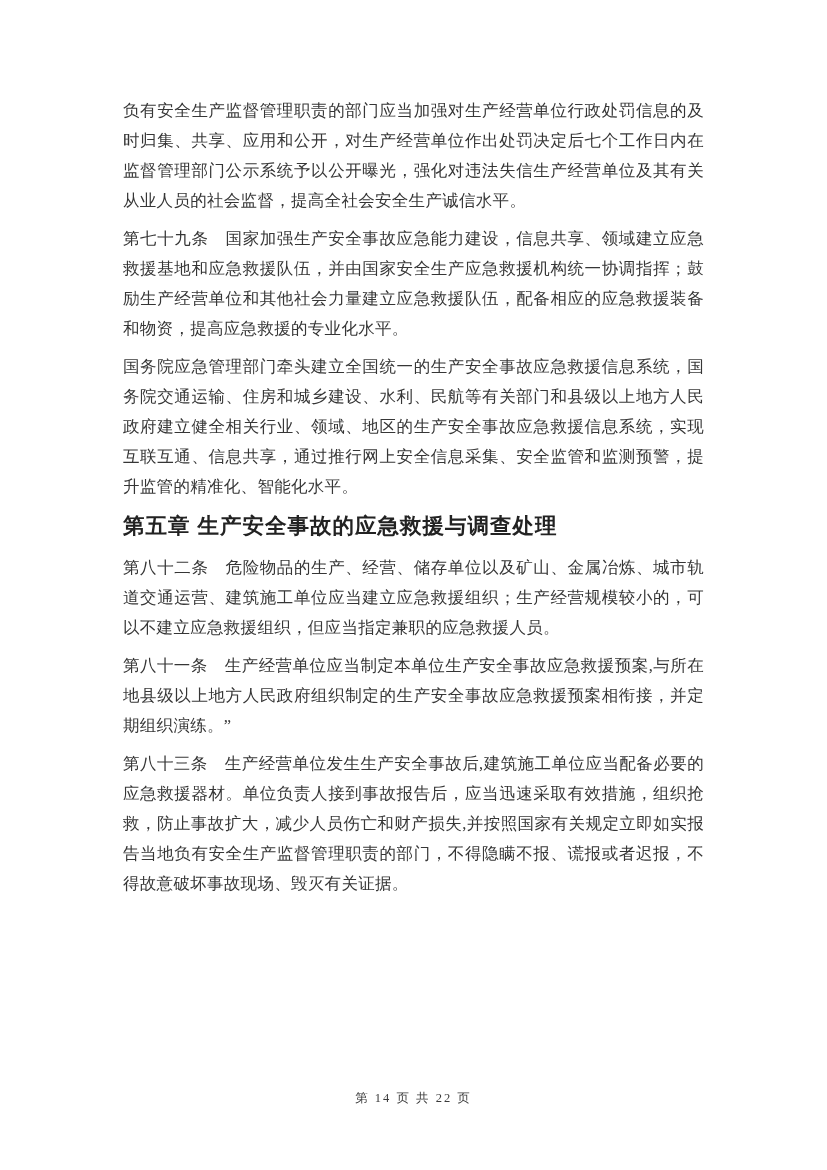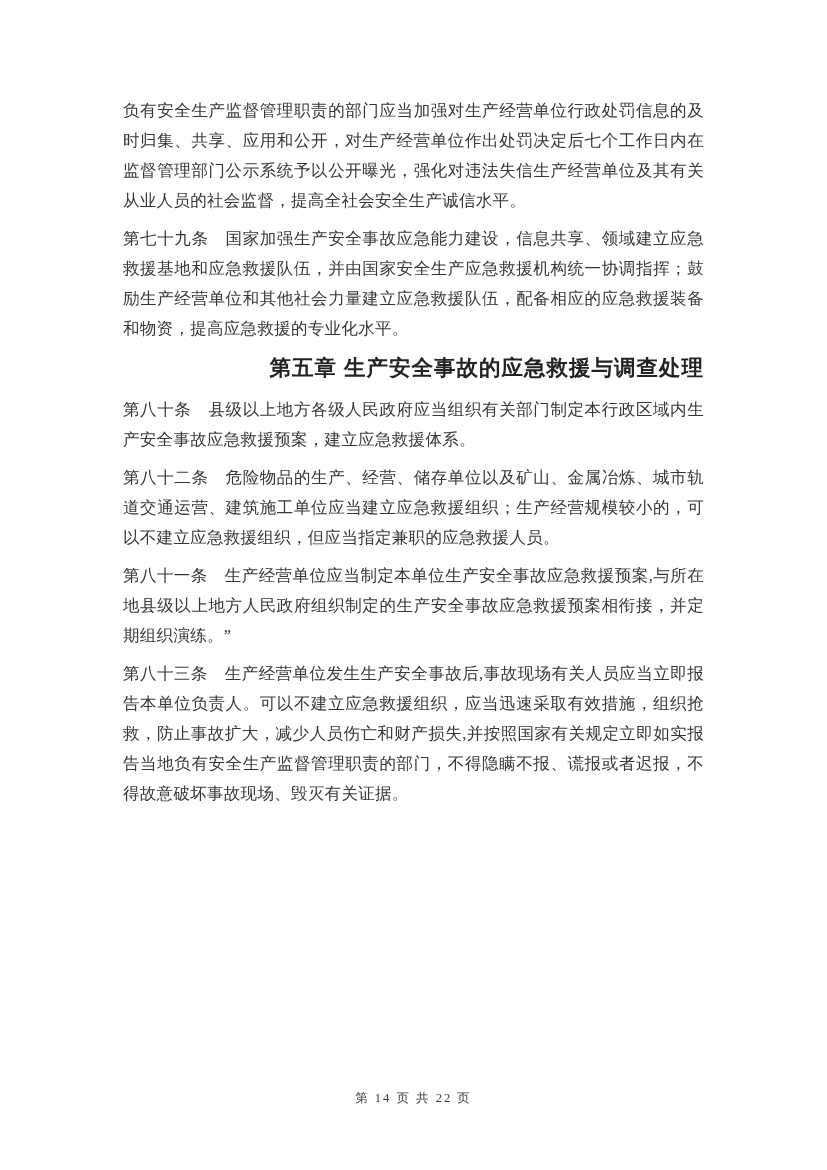--- a/index.html
+++ b/index.html
@@ -63,6 +63,7 @@
   <div class="content">
     <p class="para">负有安全生产监督管理职责的部门应当加强对生产经营单位行政处罚信息的及时归集、共享、应用和公开，对生产经营单位作出处罚决定后七个工作日内在监督管理部门公示系统予以公开曝光，强化对违法失信生产经营单位及其有关从业人员的社会监督，提高全社会安全生产诚信水平。</p>
     <p class="para">第七十九条　国家加强生产安全事故应急能力建设，信息共享、领域建立应急救援基地和应急救援队伍，并由国家安全生产应急救援机构统一协调指挥；鼓励生产经营单位和其他社会力量建立应急救援队伍，配备相应的应急救援装备和物资，提高应急救援的专业化水平。</p>
+    <p class="para">国务院应急管理部门牵头建立全国统一的生产安全事故应急救援信息系统，国务院交通运输、住房和城乡建设、水利、民航等有关部门和县级以上地方人民政府建立健全相关行业、领域、地区的生产安全事故应急救援信息系统，实现互联互通、信息共享，通过推行网上安全信息采集、安全监管和监测预警，提升监管的精准化、智能化水平。</p>
 
     <h1 class="chapter-heading">第五章 生产安全事故的应急救援与调查处理</h1>
 

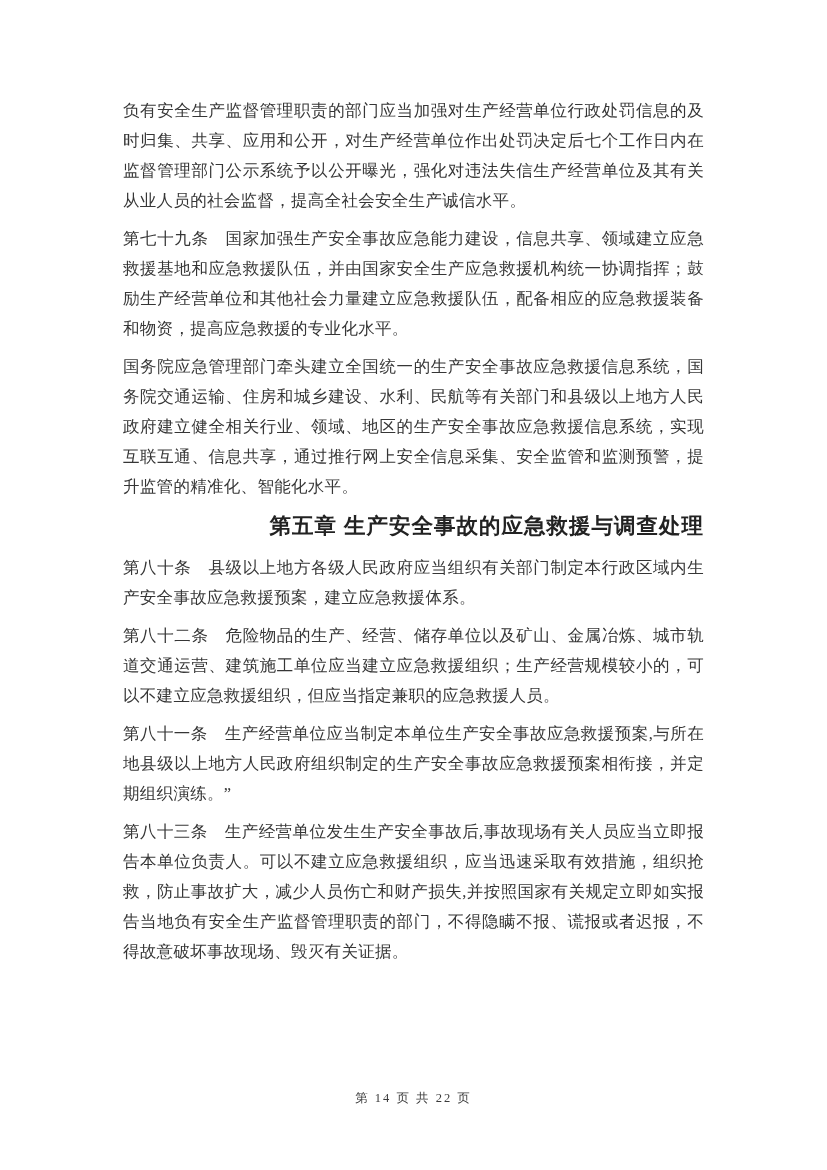--- a/index.html
+++ b/index.html
@@ -40,7 +40,7 @@
     line-height: 30px;
     font-weight: bold;
     color: #222222;
-    text-align: right;
+    text-align: left;
     font-family: "Liberation Sans", "DejaVu Sans", sans-serif;
     letter-spacing: 1px;
   }

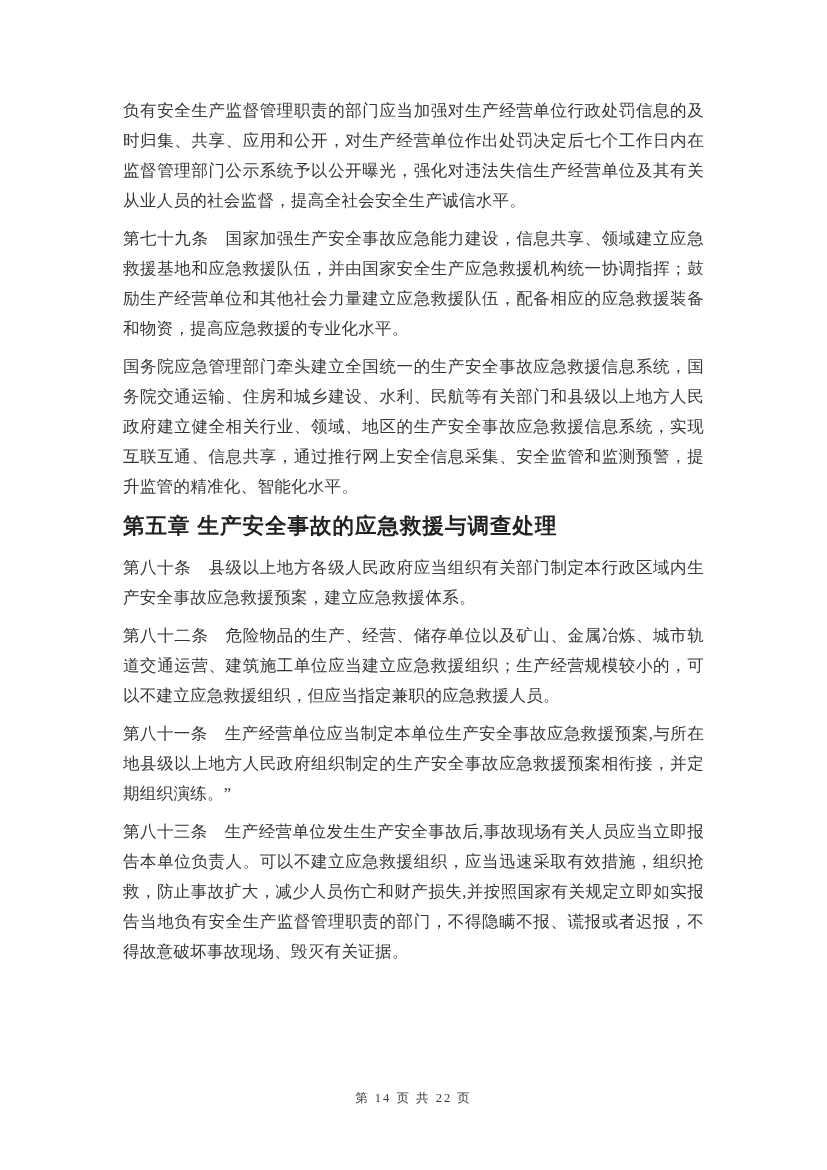--- a/index.html
+++ b/index.html
@@ -67,7 +67,6 @@
 
     <h1 class="chapter-heading">第五章 生产安全事故的应急救援与调查处理</h1>
 
-    <p class="para">第八十条　县级以上地方各级人民政府应当组织有关部门制定本行政区域内生产安全事故应急救援预案，建立应急救援体系。</p>
     <p class="para">第八十二条　危险物品的生产、经营、储存单位以及矿山、金属冶炼、城市轨道交通运营、建筑施工单位应当建立应急救援组织；生产经营规模较小的，可以不建立应急救援组织，但应当指定兼职的应急救援人员。</p>
     <p class="para">第八十一条　生产经营单位应当制定本单位生产安全事故应急救援预案,与所在地县级以上地方人民政府组织制定的生产安全事故应急救援预案相衔接，并定期组织演练。”</p>
     <p class="para">第八十三条　生产经营单位发生生产安全事故后,事故现场有关人员应当立即报告本单位负责人。可以不建立应急救援组织，应当迅速采取有效措施，组织抢救，防止事故扩大，减少人员伤亡和财产损失,并按照国家有关规定立即如实报告当地负有安全生产监督管理职责的部门，不得隐瞒不报、谎报或者迟报，不得故意破坏事故现场、毁灭有关证据。</p>

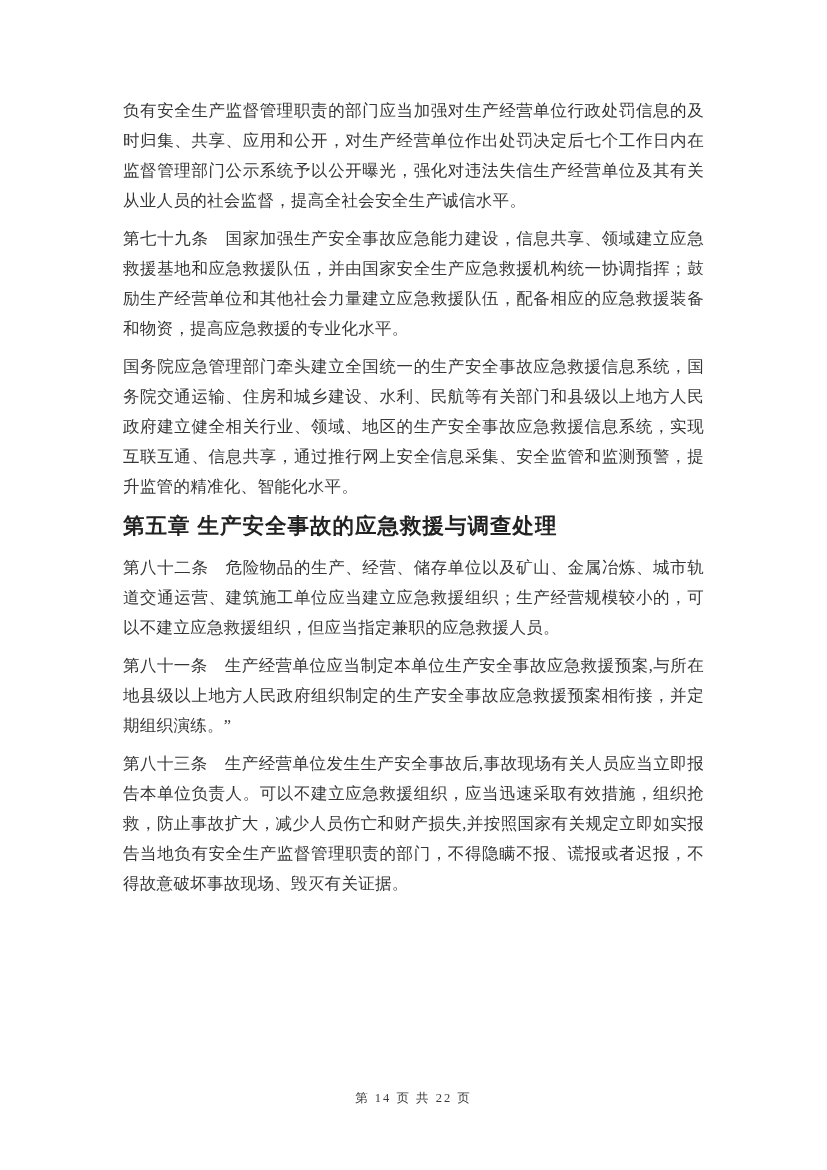--- a/index.html
+++ b/index.html
@@ -69,7 +69,7 @@
 
     <p class="para">第八十二条　危险物品的生产、经营、储存单位以及矿山、金属冶炼、城市轨道交通运营、建筑施工单位应当建立应急救援组织；生产经营规模较小的，可以不建立应急救援组织，但应当指定兼职的应急救援人员。</p>
     <p class="para">第八十一条　生产经营单位应当制定本单位生产安全事故应急救援预案,与所在地县级以上地方人民政府组织制定的生产安全事故应急救援预案相衔接，并定期组织演练。”</p>
-    <p class="para">第八十三条　生产经营单位发生生产安全事故后,事故现场有关人员应当立即报告本单位负责人。可以不建立应急救援组织，应当迅速采取有效措施，组织抢救，防止事故扩大，减少人员伤亡和财产损失,并按照国家有关规定立即如实报告当地负有安全生产监督管理职责的部门，不得隐瞒不报、谎报或者迟报，不得故意破坏事故现场、毁灭有关证据。</p>
+    <p class="para">第八十三条　生产经营单位发生生产安全事故后,建筑施工单位应当配备必要的应急救援器材。单位负责人接到事故报告后，应当迅速采取有效措施，组织抢救，防止事故扩大，减少人员伤亡和财产损失,并按照国家有关规定立即如实报告当地负有安全生产监督管理职责的部门，不得隐瞒不报、谎报或者迟报，不得故意破坏事故现场、毁灭有关证据。</p>
 
   </div>
 

